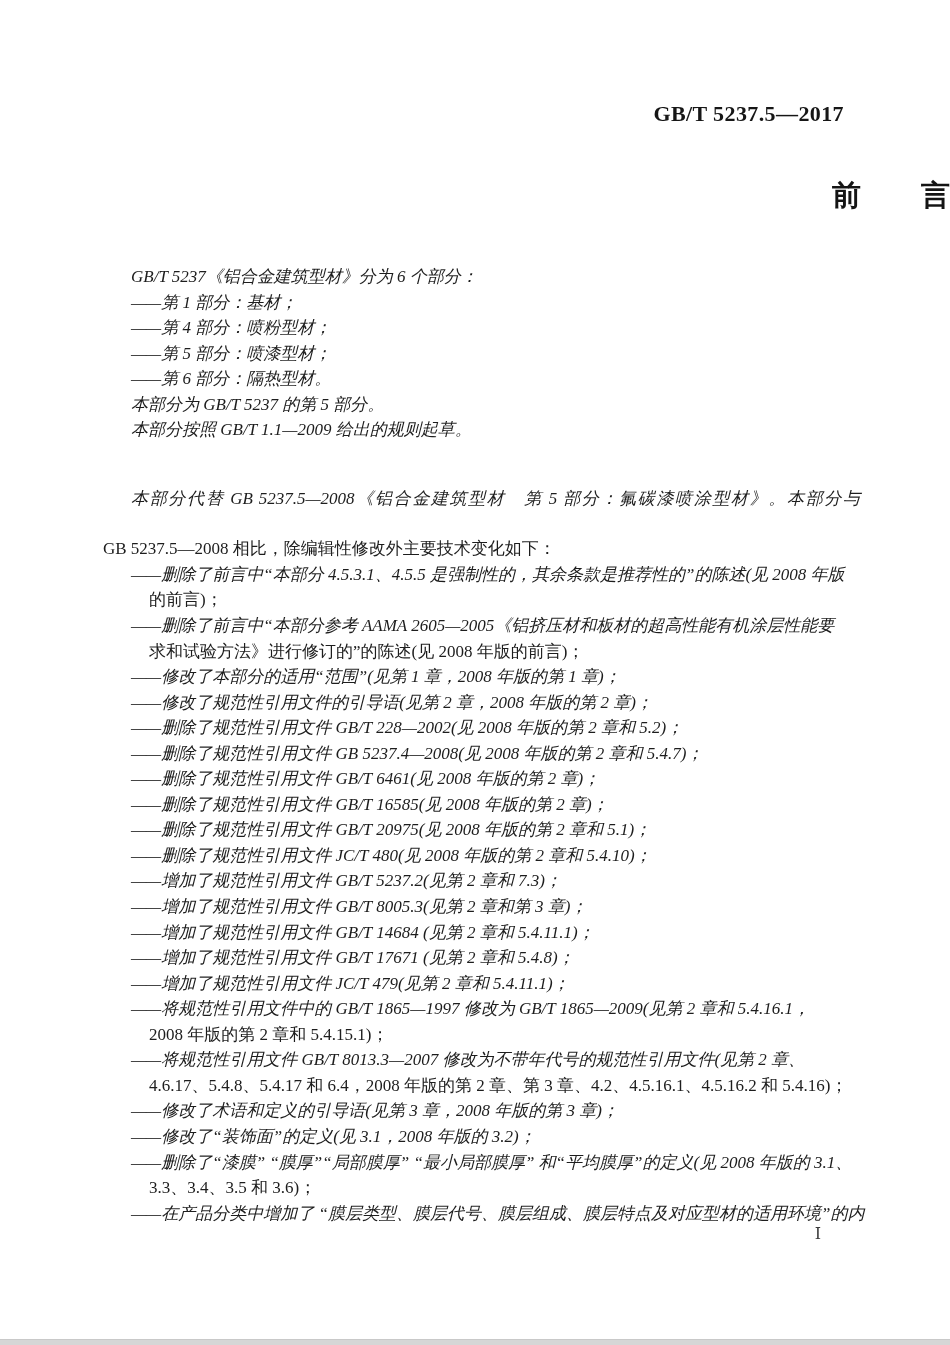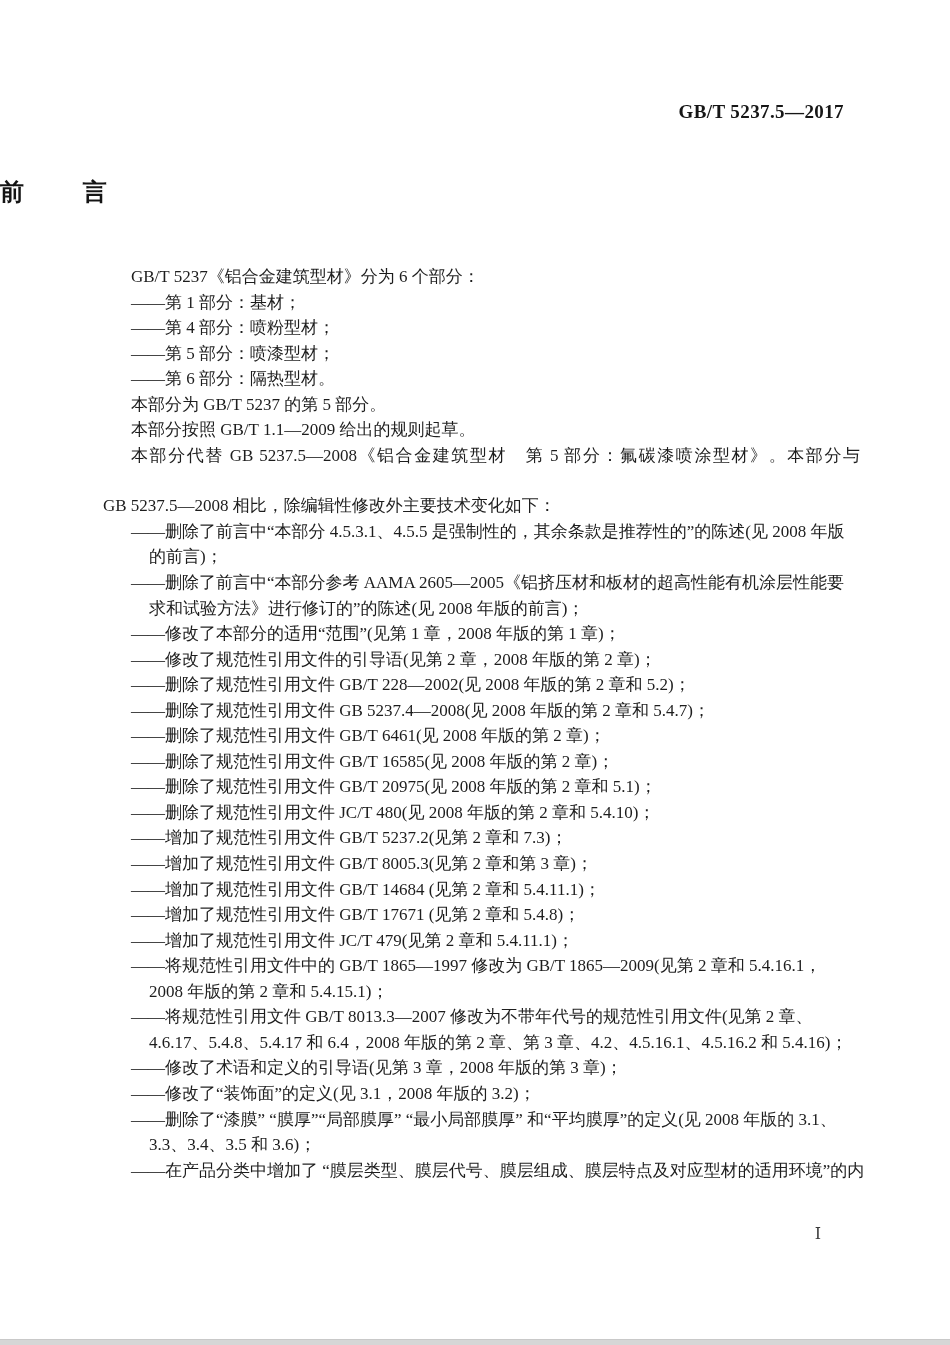--- a/index.html
+++ b/index.html
@@ -12,7 +12,7 @@
   }
   .doc-code {
     position:absolute; top:101px; right:106px;
-    font-size:19px; font-weight:bold; letter-spacing:0.4px; color:#161616;
+    font-size:22px; font-weight:bold; letter-spacing:0.4px; color:#161616;
   }
   .doc-title {
     position:absolute; top:176px; left:0; width:100%;

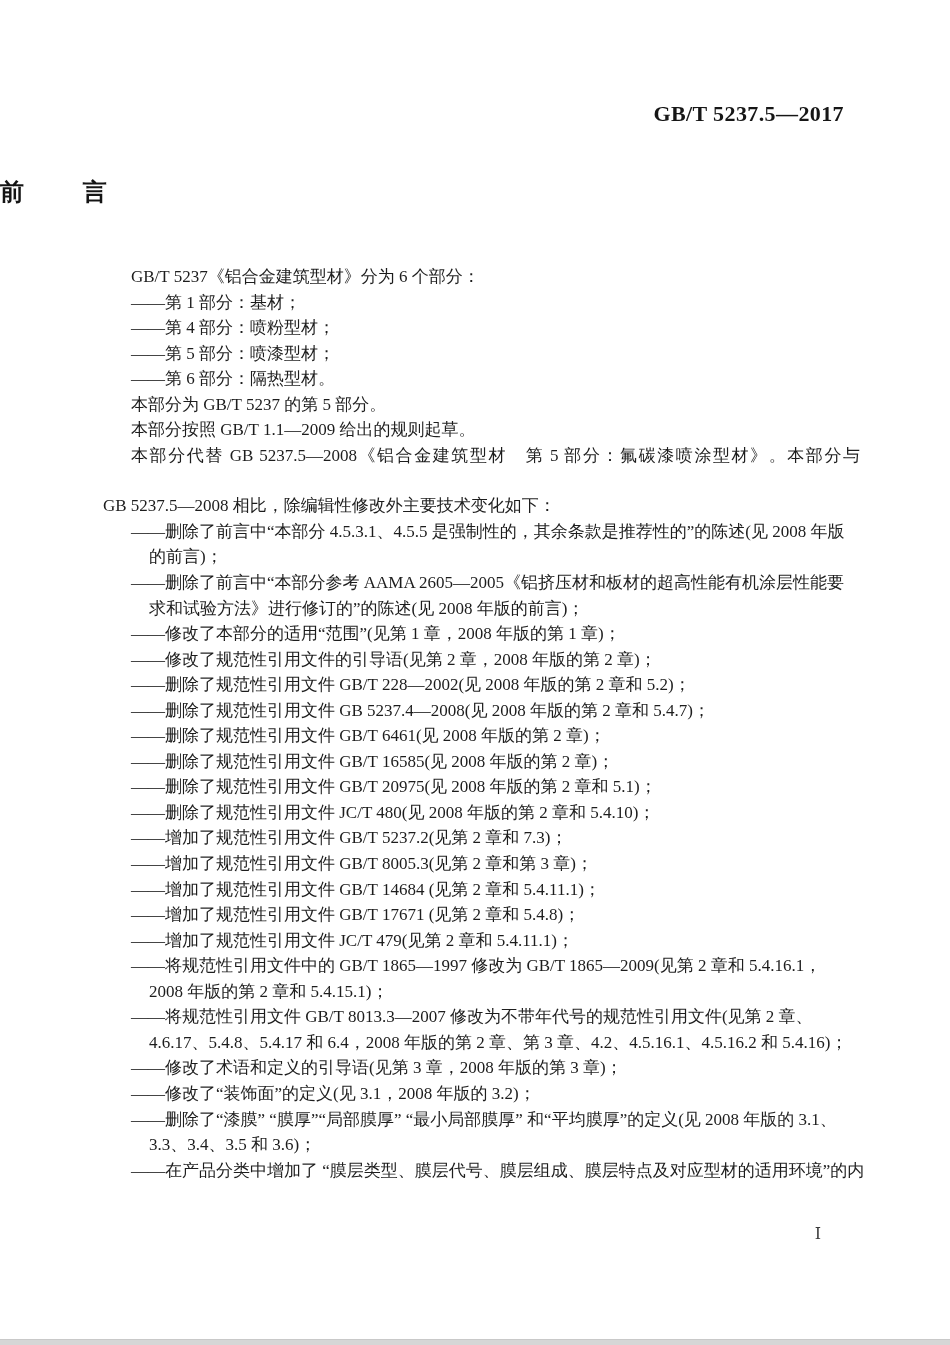--- a/index.html
+++ b/index.html
@@ -16,9 +16,9 @@
   }
   .doc-title {
     position:absolute; top:176px; left:0; width:100%;
-    text-align:left;
+    text-align:right;
     font-family:"Liberation Sans","DejaVu Sans",sans-serif;
-    font-weight:bold; font-size:24px; color:#141414; letter-spacing:0;
+    font-weight:bold; font-size:29px; color:#141414; letter-spacing:0;
   }
   .doc-title .tchar + .tchar { margin-left:52px; }
   .body {

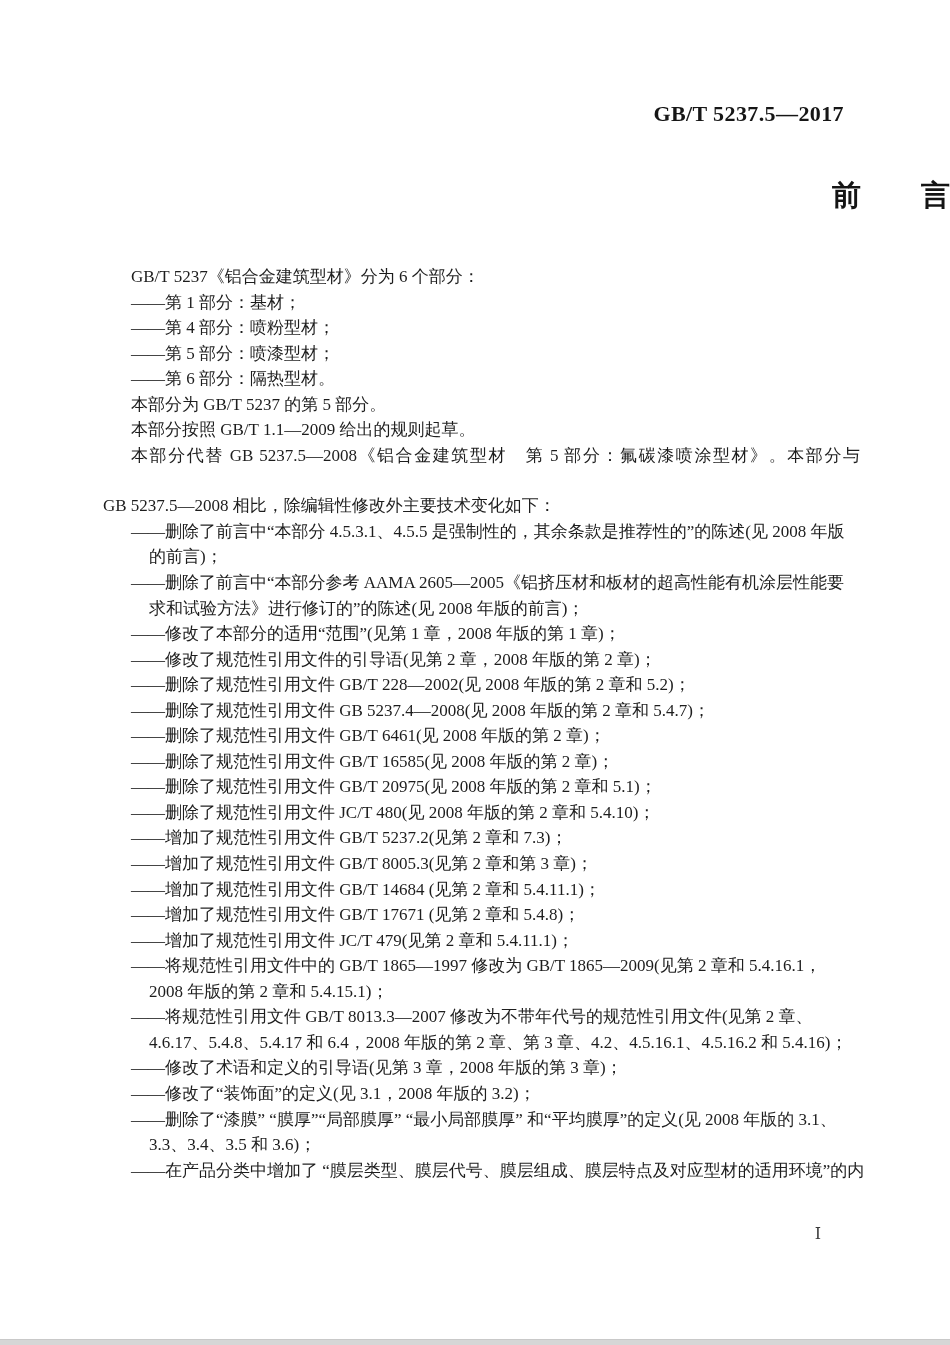--- a/index.html
+++ b/index.html
@@ -25,7 +25,7 @@
     position:absolute; top:264px; left:103px; width:757px;
     font-size:17px; line-height:25.55px; white-space:nowrap; color:#1d1d1d;
   }
-  .line.in   { padding-left:28px; }
+  .line.in   { padding-left:28px;font-style:italic; }
   .line.cont { padding-left:46px; }
   .line.flush{ padding-left:0;margin-top:25px; }
   .line.justify-last {

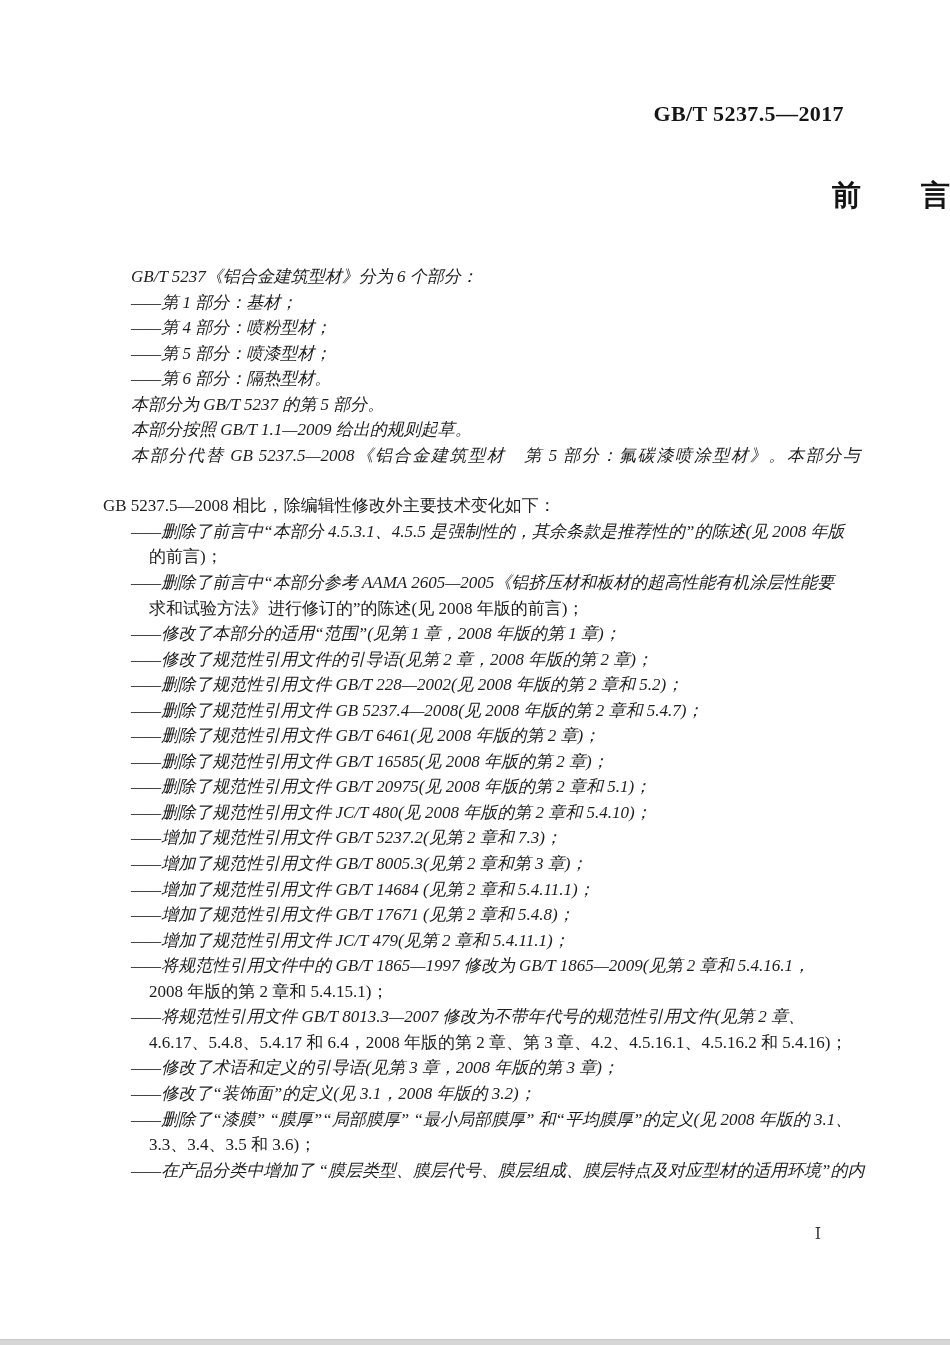--- a/index.html
+++ b/index.html
@@ -29,7 +29,7 @@
   .line.cont { padding-left:46px; }
   .line.flush{ padding-left:0;margin-top:25px; }
   .line.justify-last {
-    white-space:normal; text-align:justify; text-align-last:justify;
+    white-space:normal; text-align:justify; text-align-last:justify;margin-top:43px;
   }
   .page-num {
     position:absolute; top:1224px; left:804px; width:28px;

